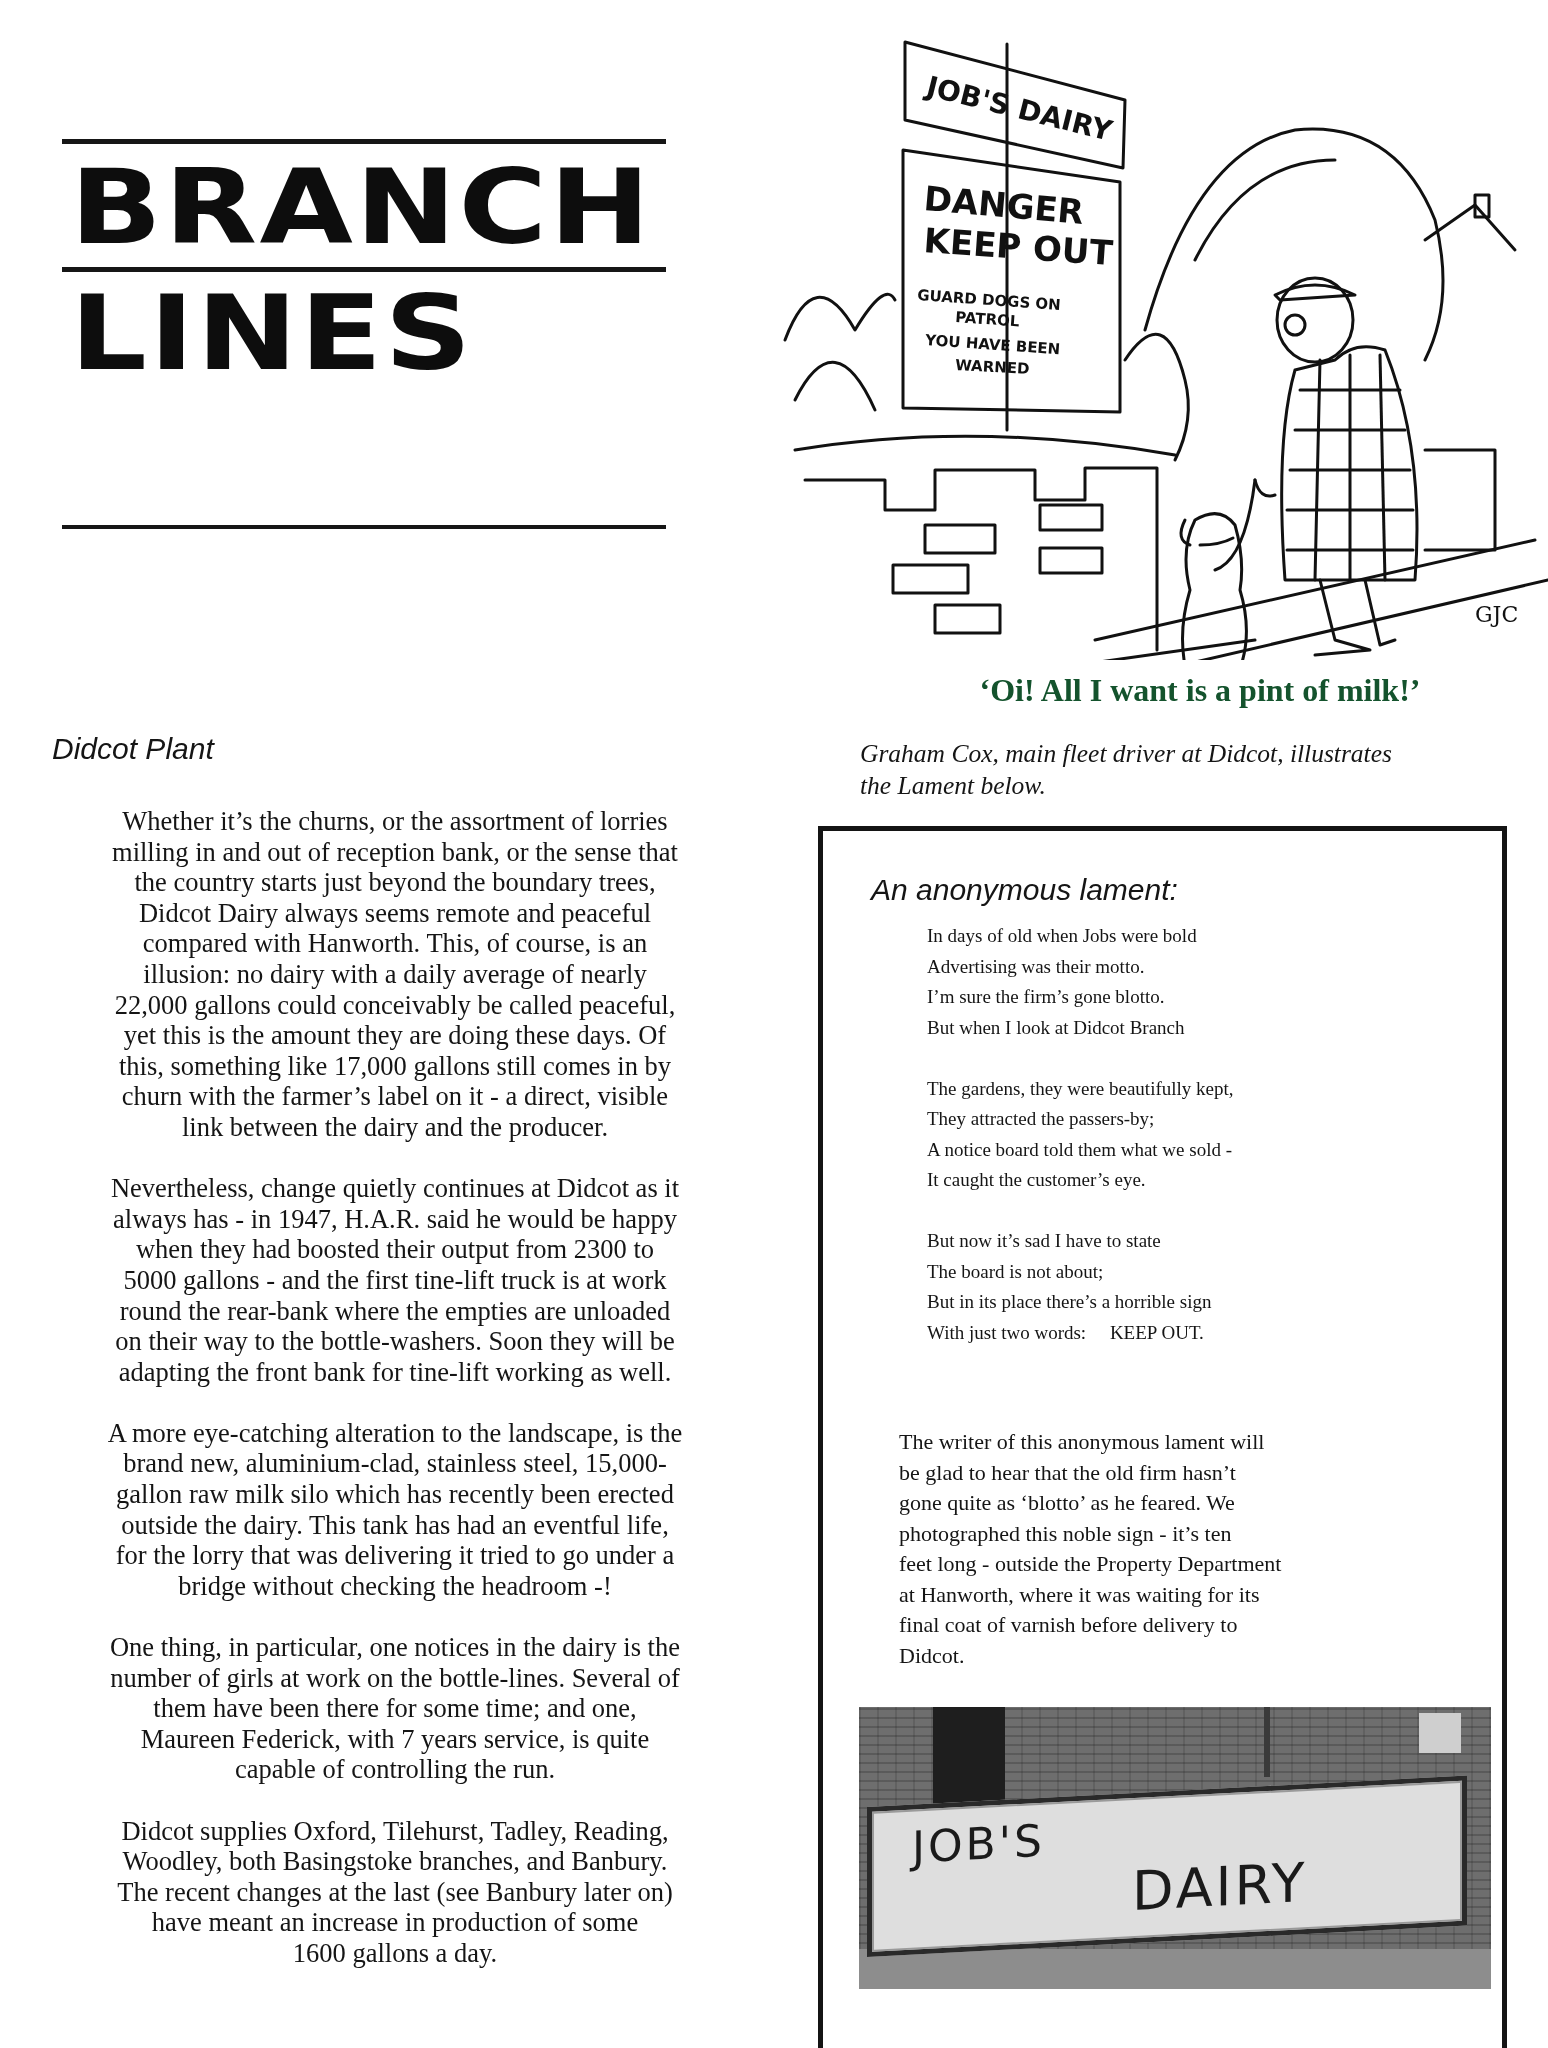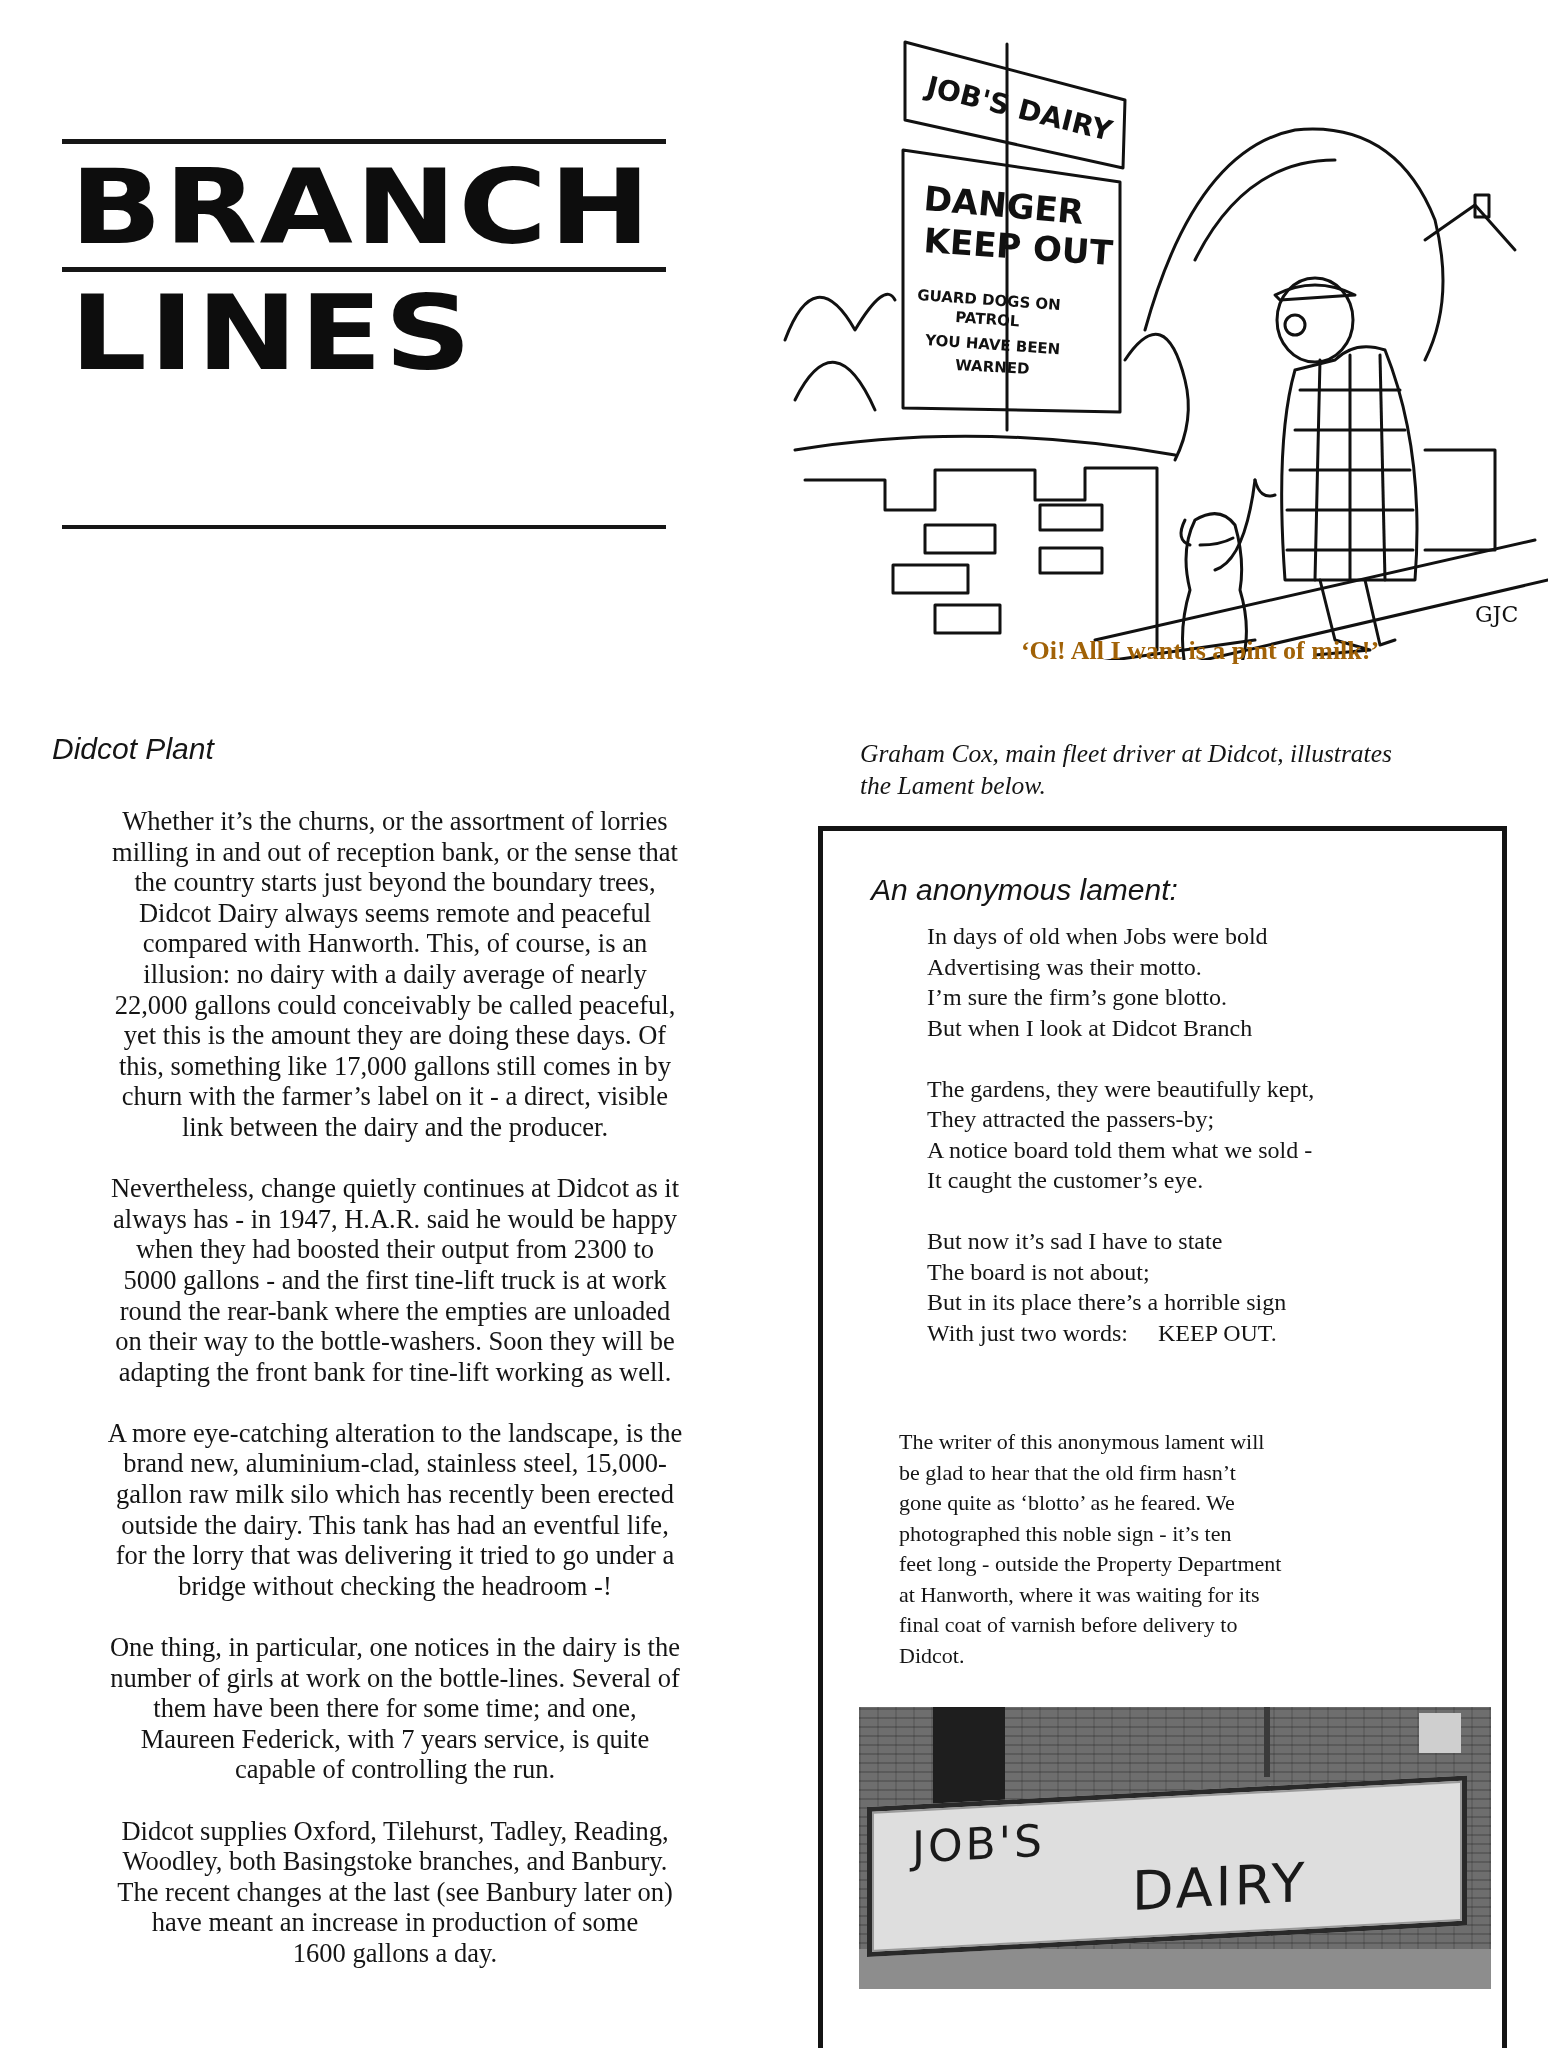--- a/index.html
+++ b/index.html
@@ -30,7 +30,7 @@
   .photo .t1 { position:absolute; left:40px; top:12px; font-family:"DejaVu Sans", sans-serif; font-size:44px; color:#1a1a1a; letter-spacing:3px; }
   .photo .t2 { position:absolute; left:178px; top:62px; font-family:"DejaVu Sans", sans-serif; font-size:54px; color:#1a1a1a; letter-spacing:3px; }
   .cartoon { position:absolute; left:775px; top:0; width:773px; height:660px; }
-  .caption-bold { position:absolute; left:860px; top:636px; width:680px; text-align:center; font-family:"Liberation Serif", serif; font-weight:bold; font-size:26px; color:#a16207; }
+  .caption-bold { position:absolute; left:860px; top:672px; width:680px; text-align:center; font-family:"Liberation Serif", serif; font-weight:bold; font-size:32px; color:#14532d; }
   .credit { position:absolute; left:860px; top:738px; width:680px; font-family:Liberation Serif, serif; font-style:italic; font-size:25.5px; line-height:32px; color:#151515; white-space:pre-line; }
 </style>
 </head>

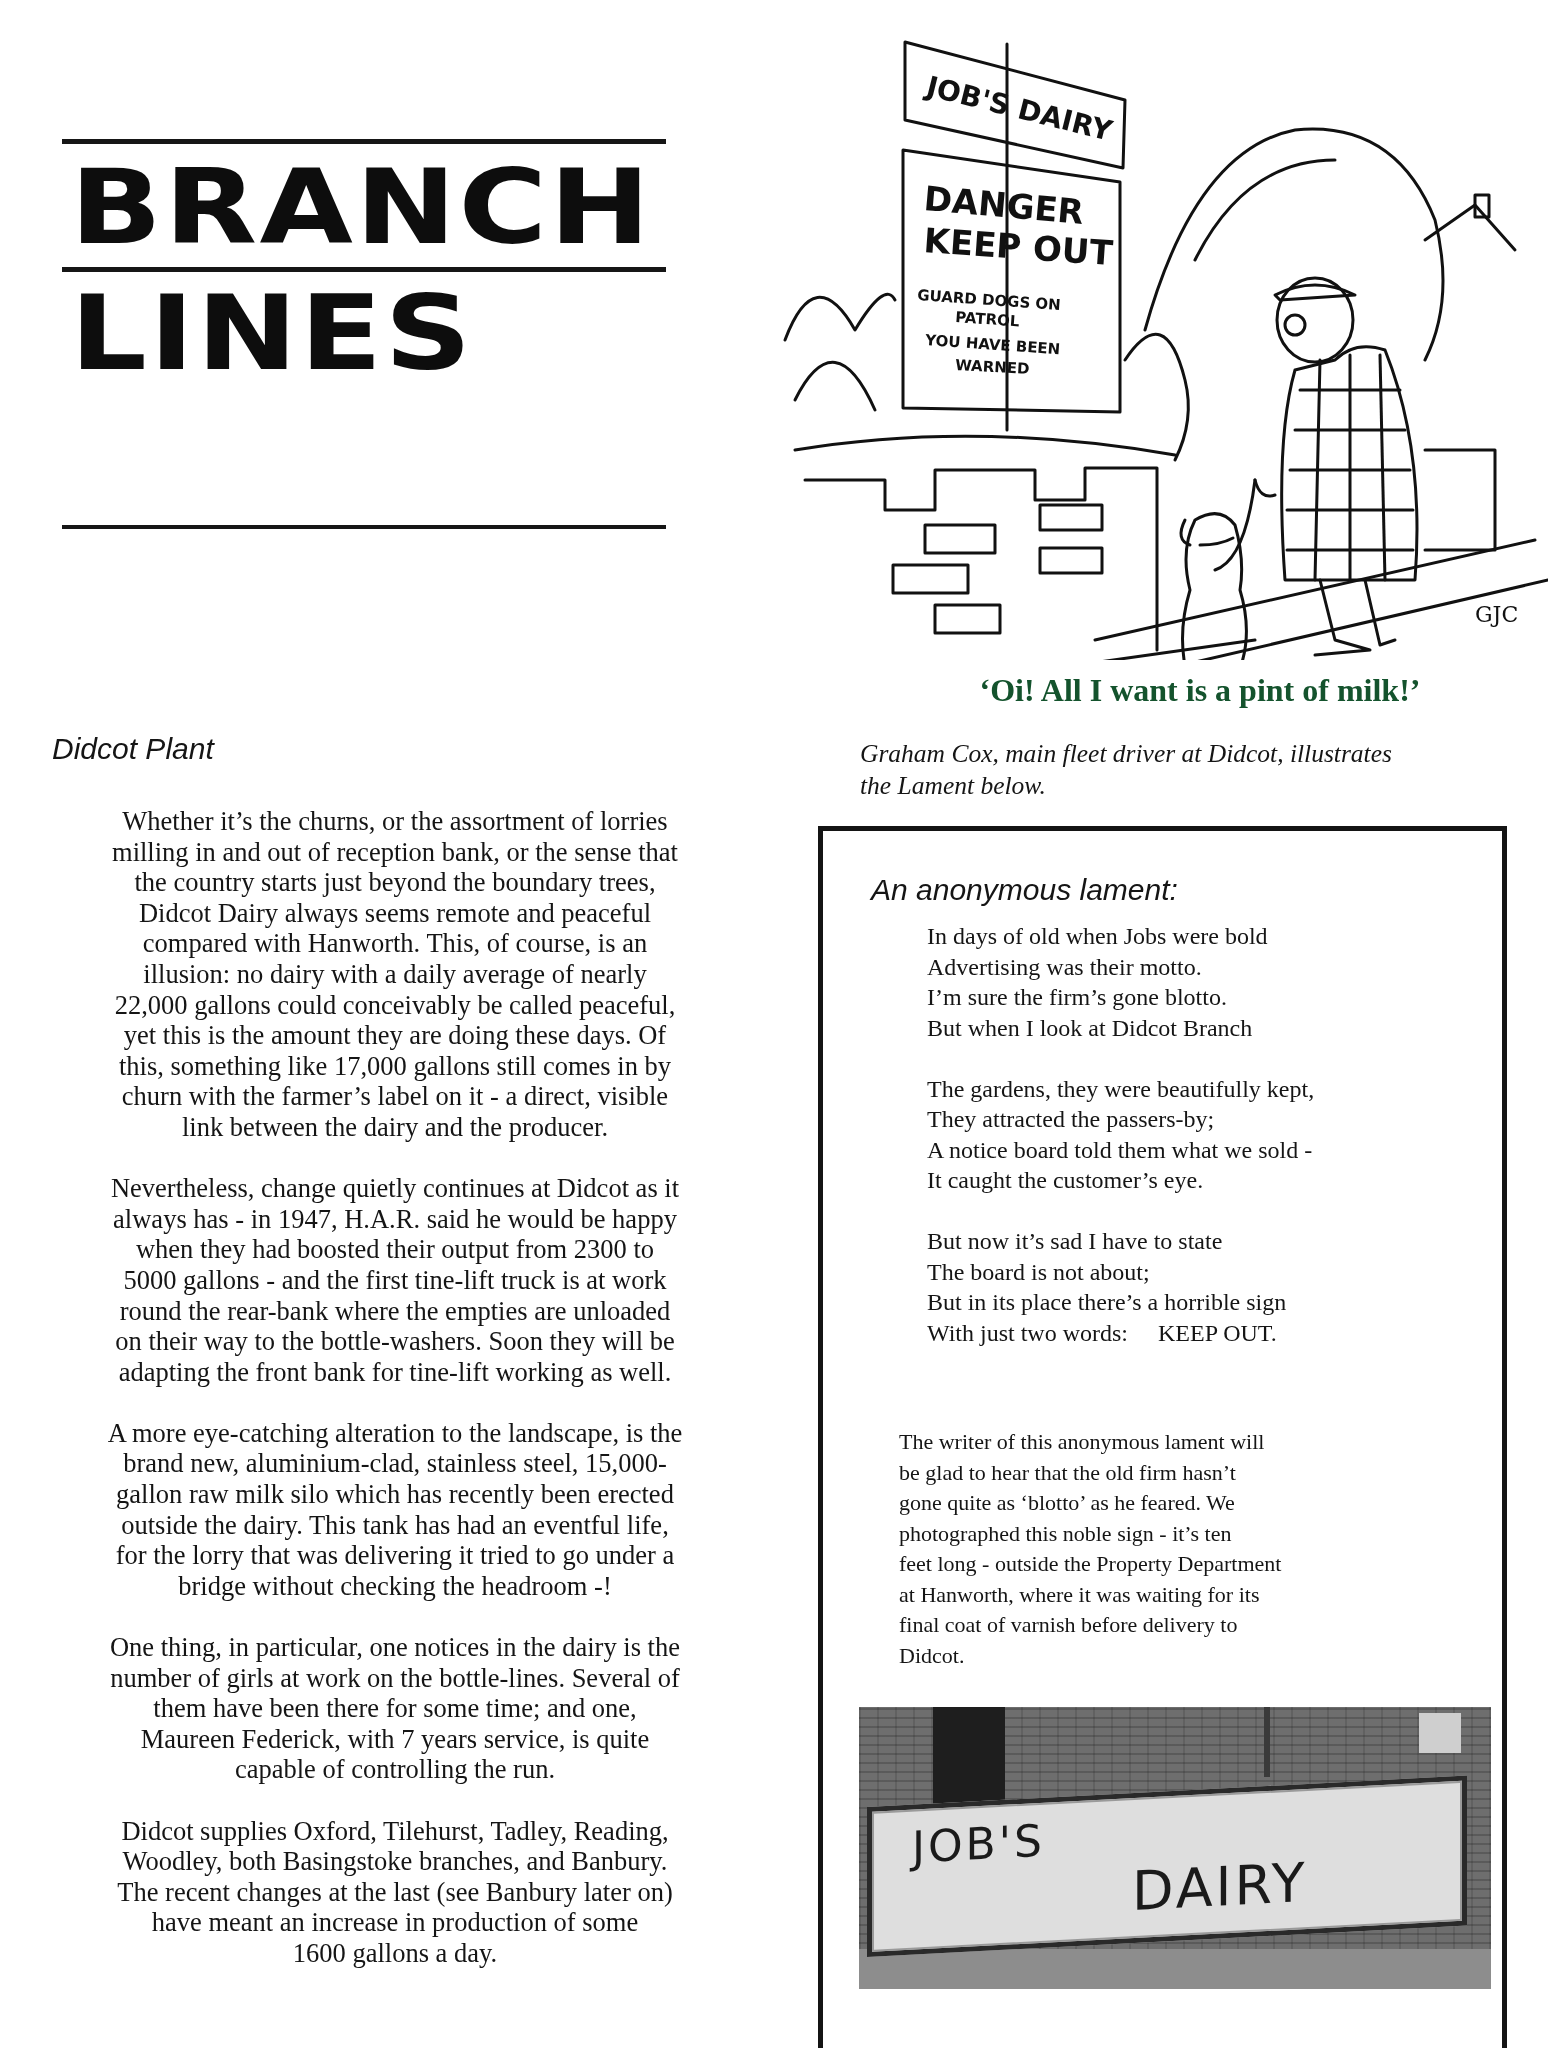--- a/index.html
+++ b/index.html
@@ -11,7 +11,7 @@
   .body-col { position:absolute; left:50px; top:806px; width:690px; font-family:"Liberation Serif", serif; font-size:26.5px; line-height:30.6px; color:#151515; }
   .body-col p { margin:0 0 30.6px 0; white-space:pre-line;text-align:center; }
   .lament-box { position:absolute; left:818px; top:826px; width:689px; height:1544px; border:5px solid #141414; box-sizing:border-box; }
-  .poem { position:absolute; left:104px; top:90px; font-family:"Liberation Serif", serif; font-size:24px; line-height:30.5px; color:#151515; }
+  .poem { position:absolute; left:104px; top:90px; font-family:"Liberation Serif", serif; font-size:19px; line-height:30.5px; color:#151515; }
   .stanza { margin:0 0 30.5px 0; }
   .stanza div { white-space:pre; }
   .note { position:absolute; left:76px; top:596px; width:580px; font-family:"Liberation Serif", serif; font-size:22px; line-height:30.5px; color:#151515; white-space:pre-line; }

